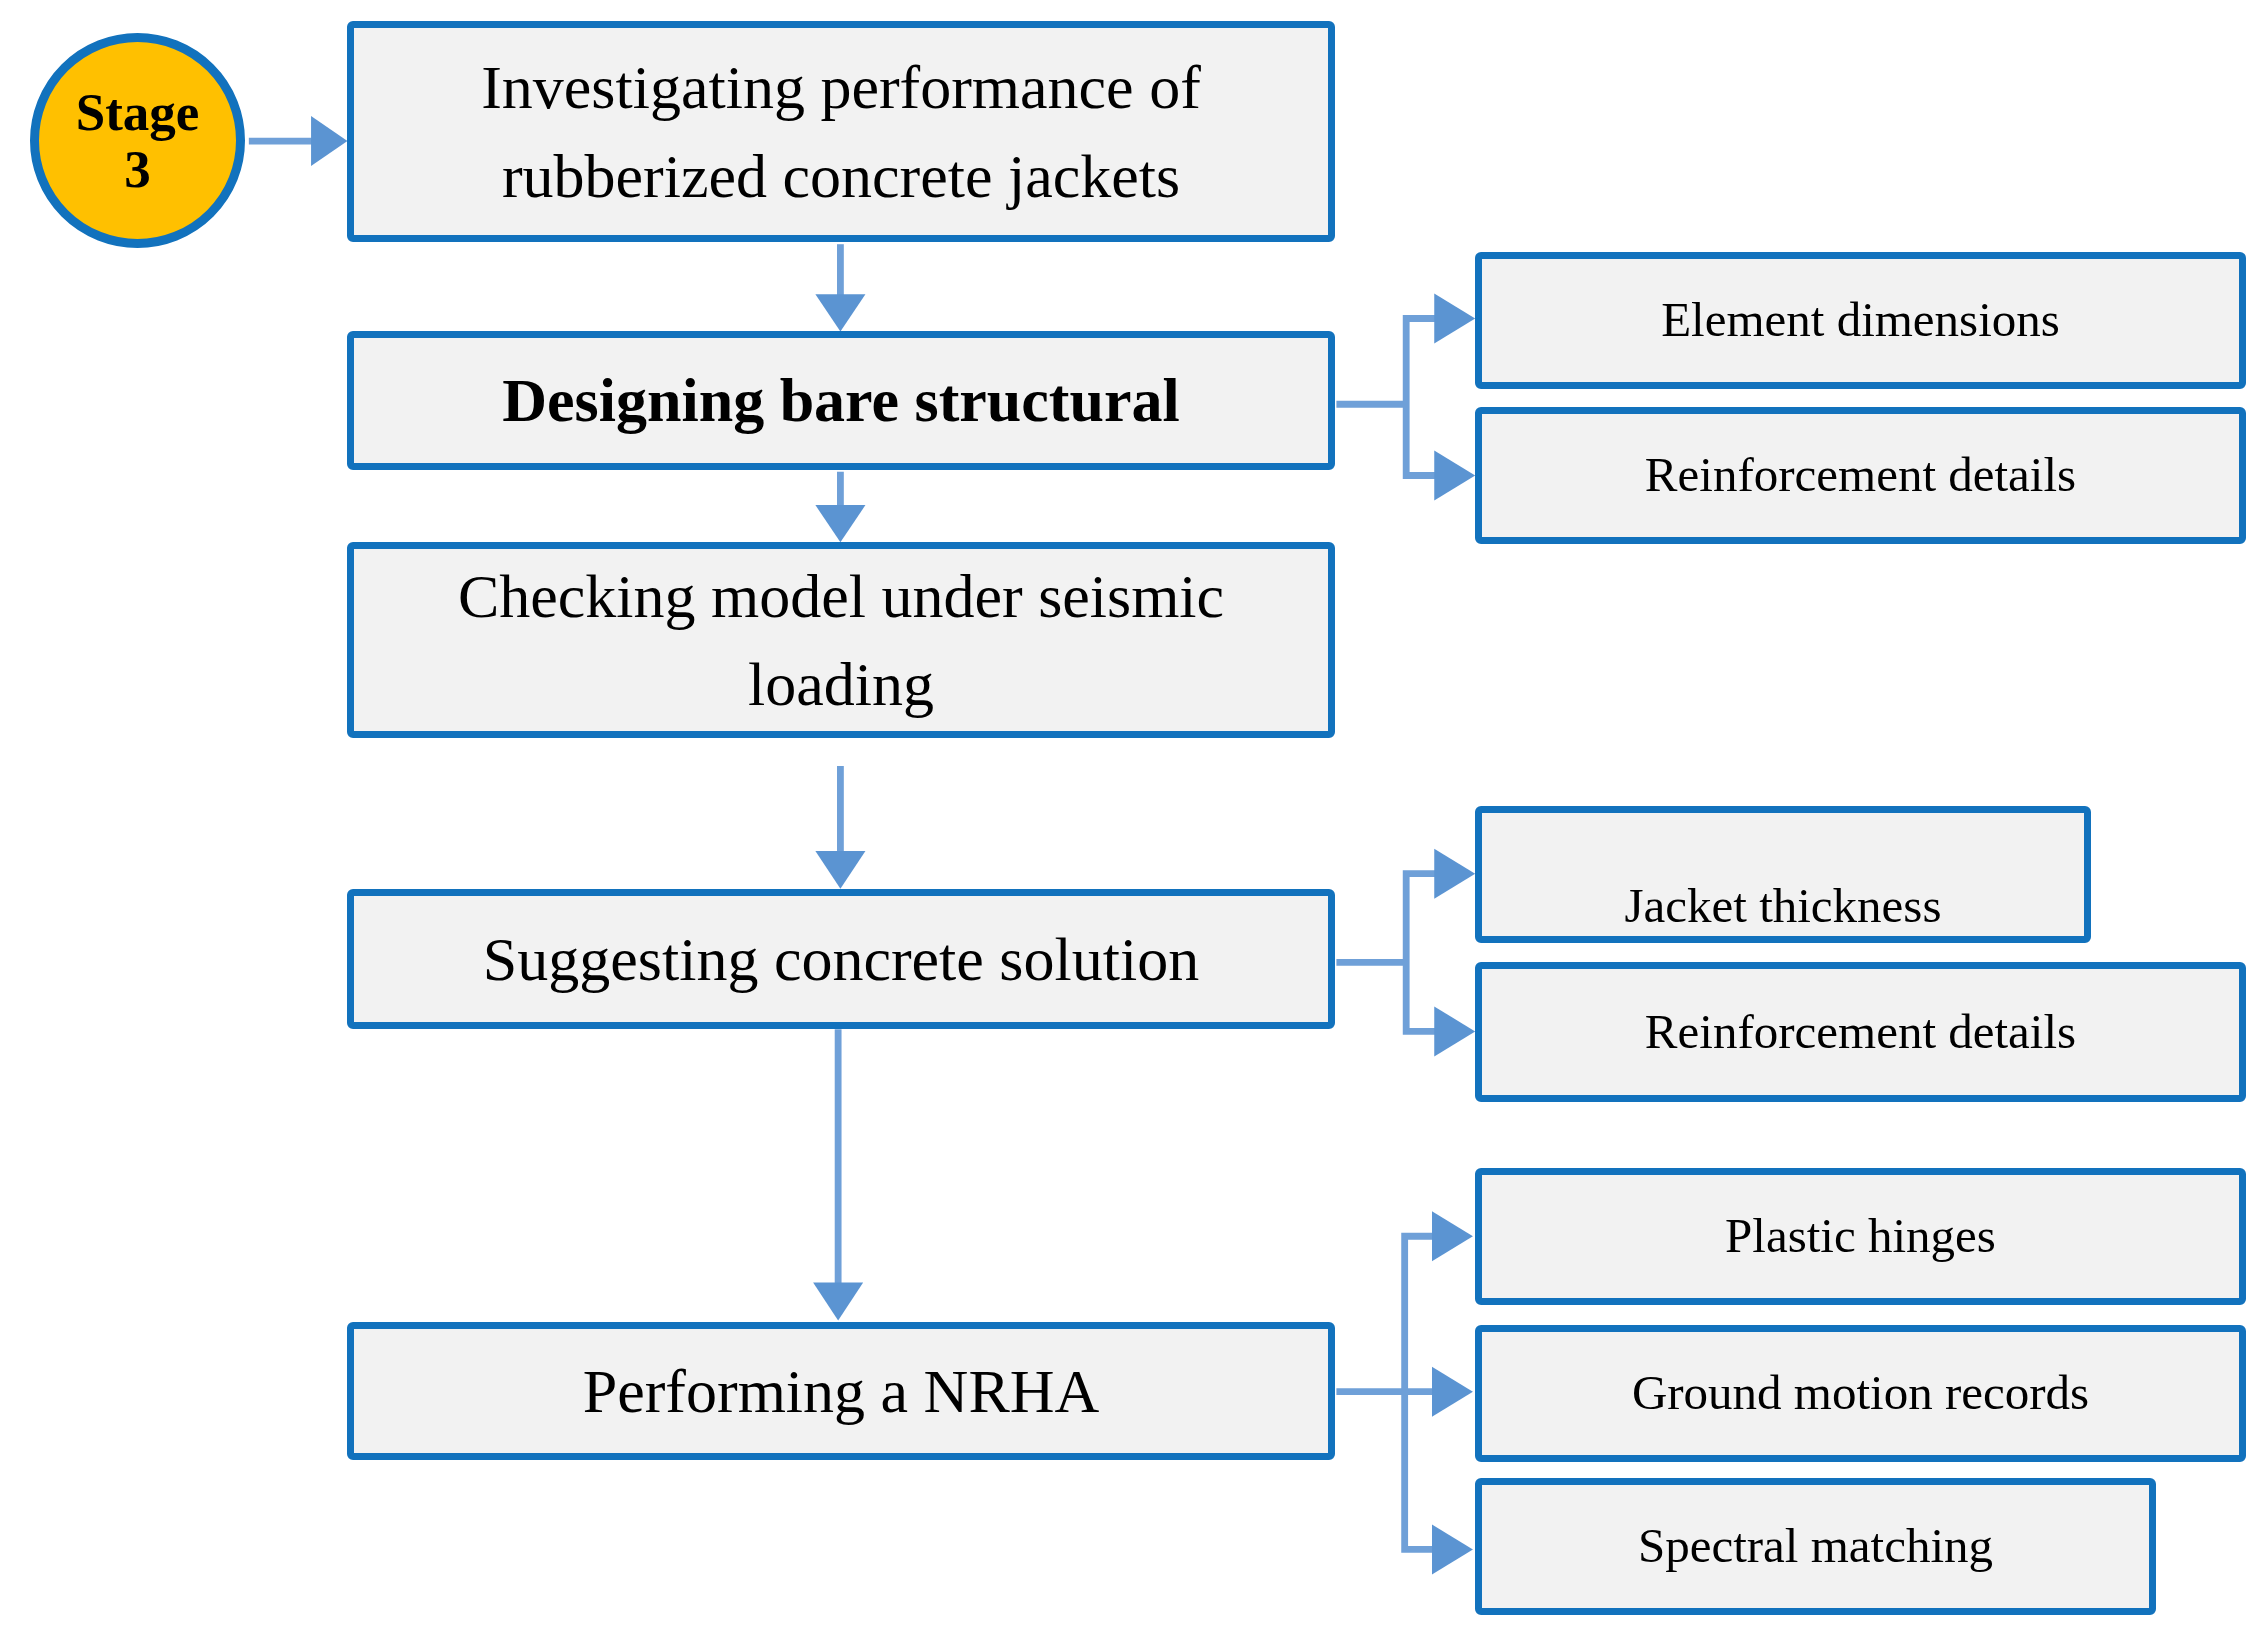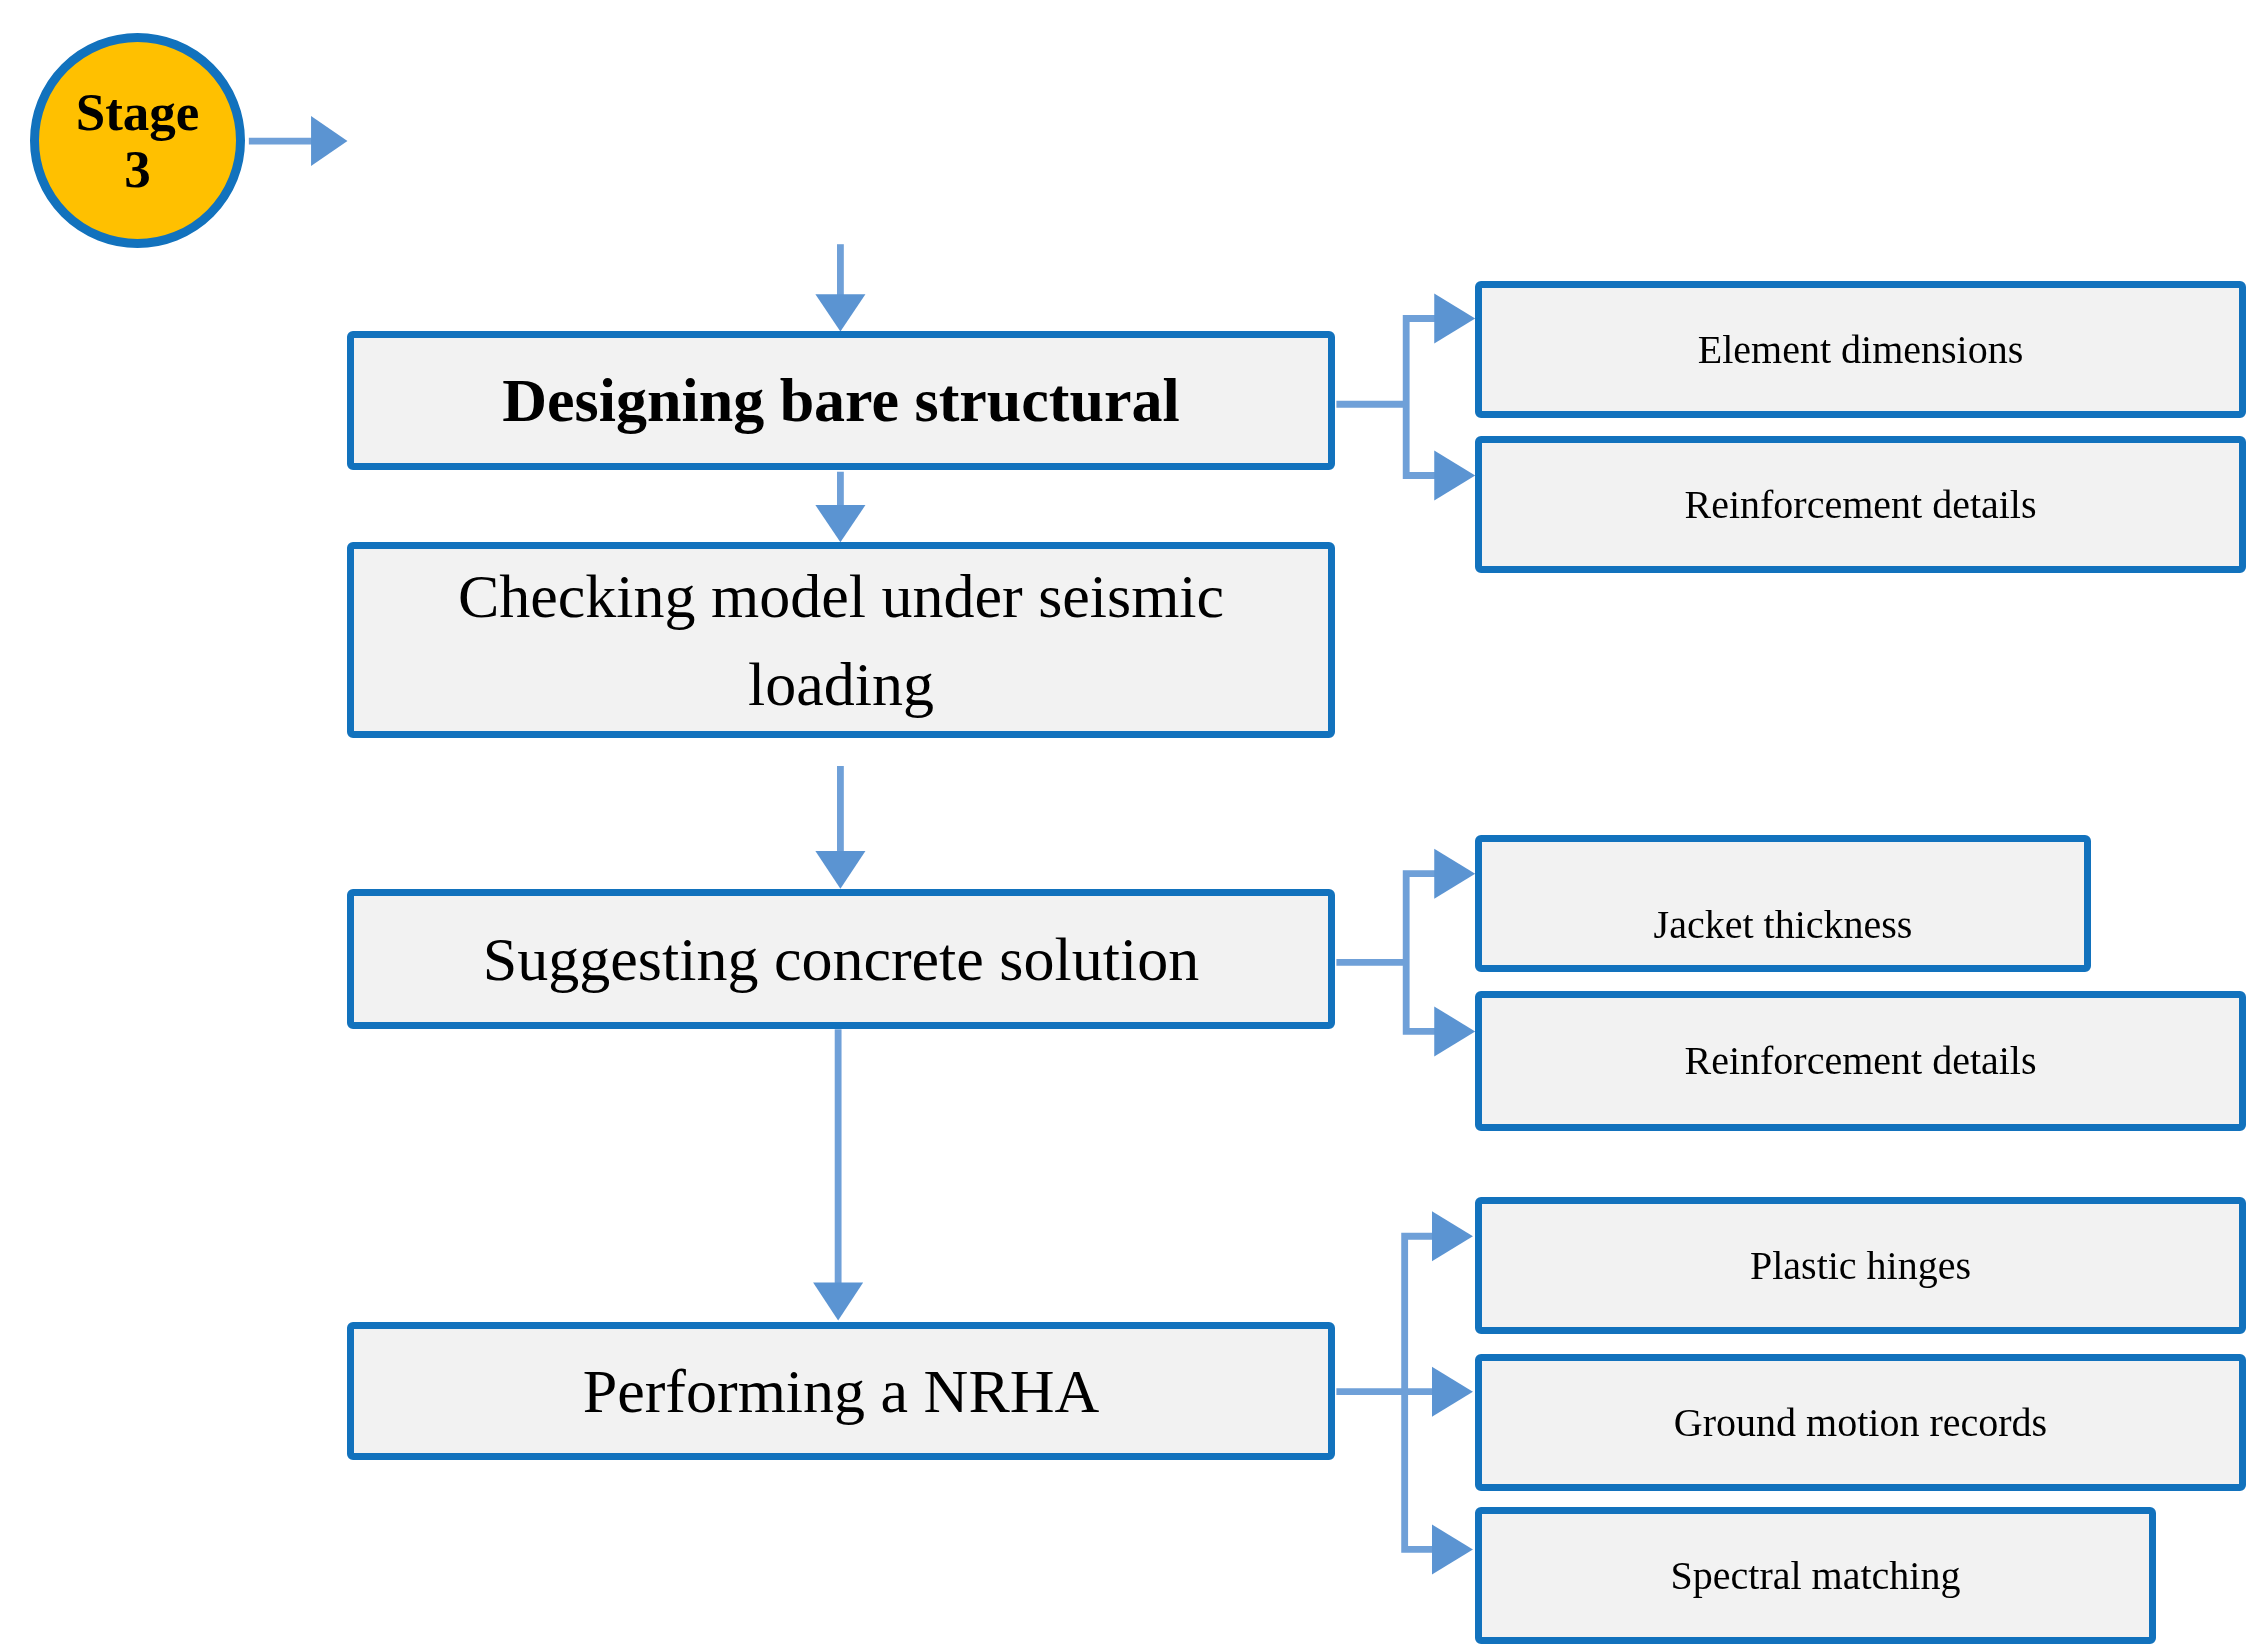--- a/index.html
+++ b/index.html
@@ -139,6 +139,9 @@
     <span>3</span>
   </div>
 
+  <div class="box step s1">
+    <span class="step-inner">Investigating performance of rubberized concrete jackets</span>
+  </div>
   <div class="box step s2">
     <span class="step-inner">Designing bare structural</span>
   </div>

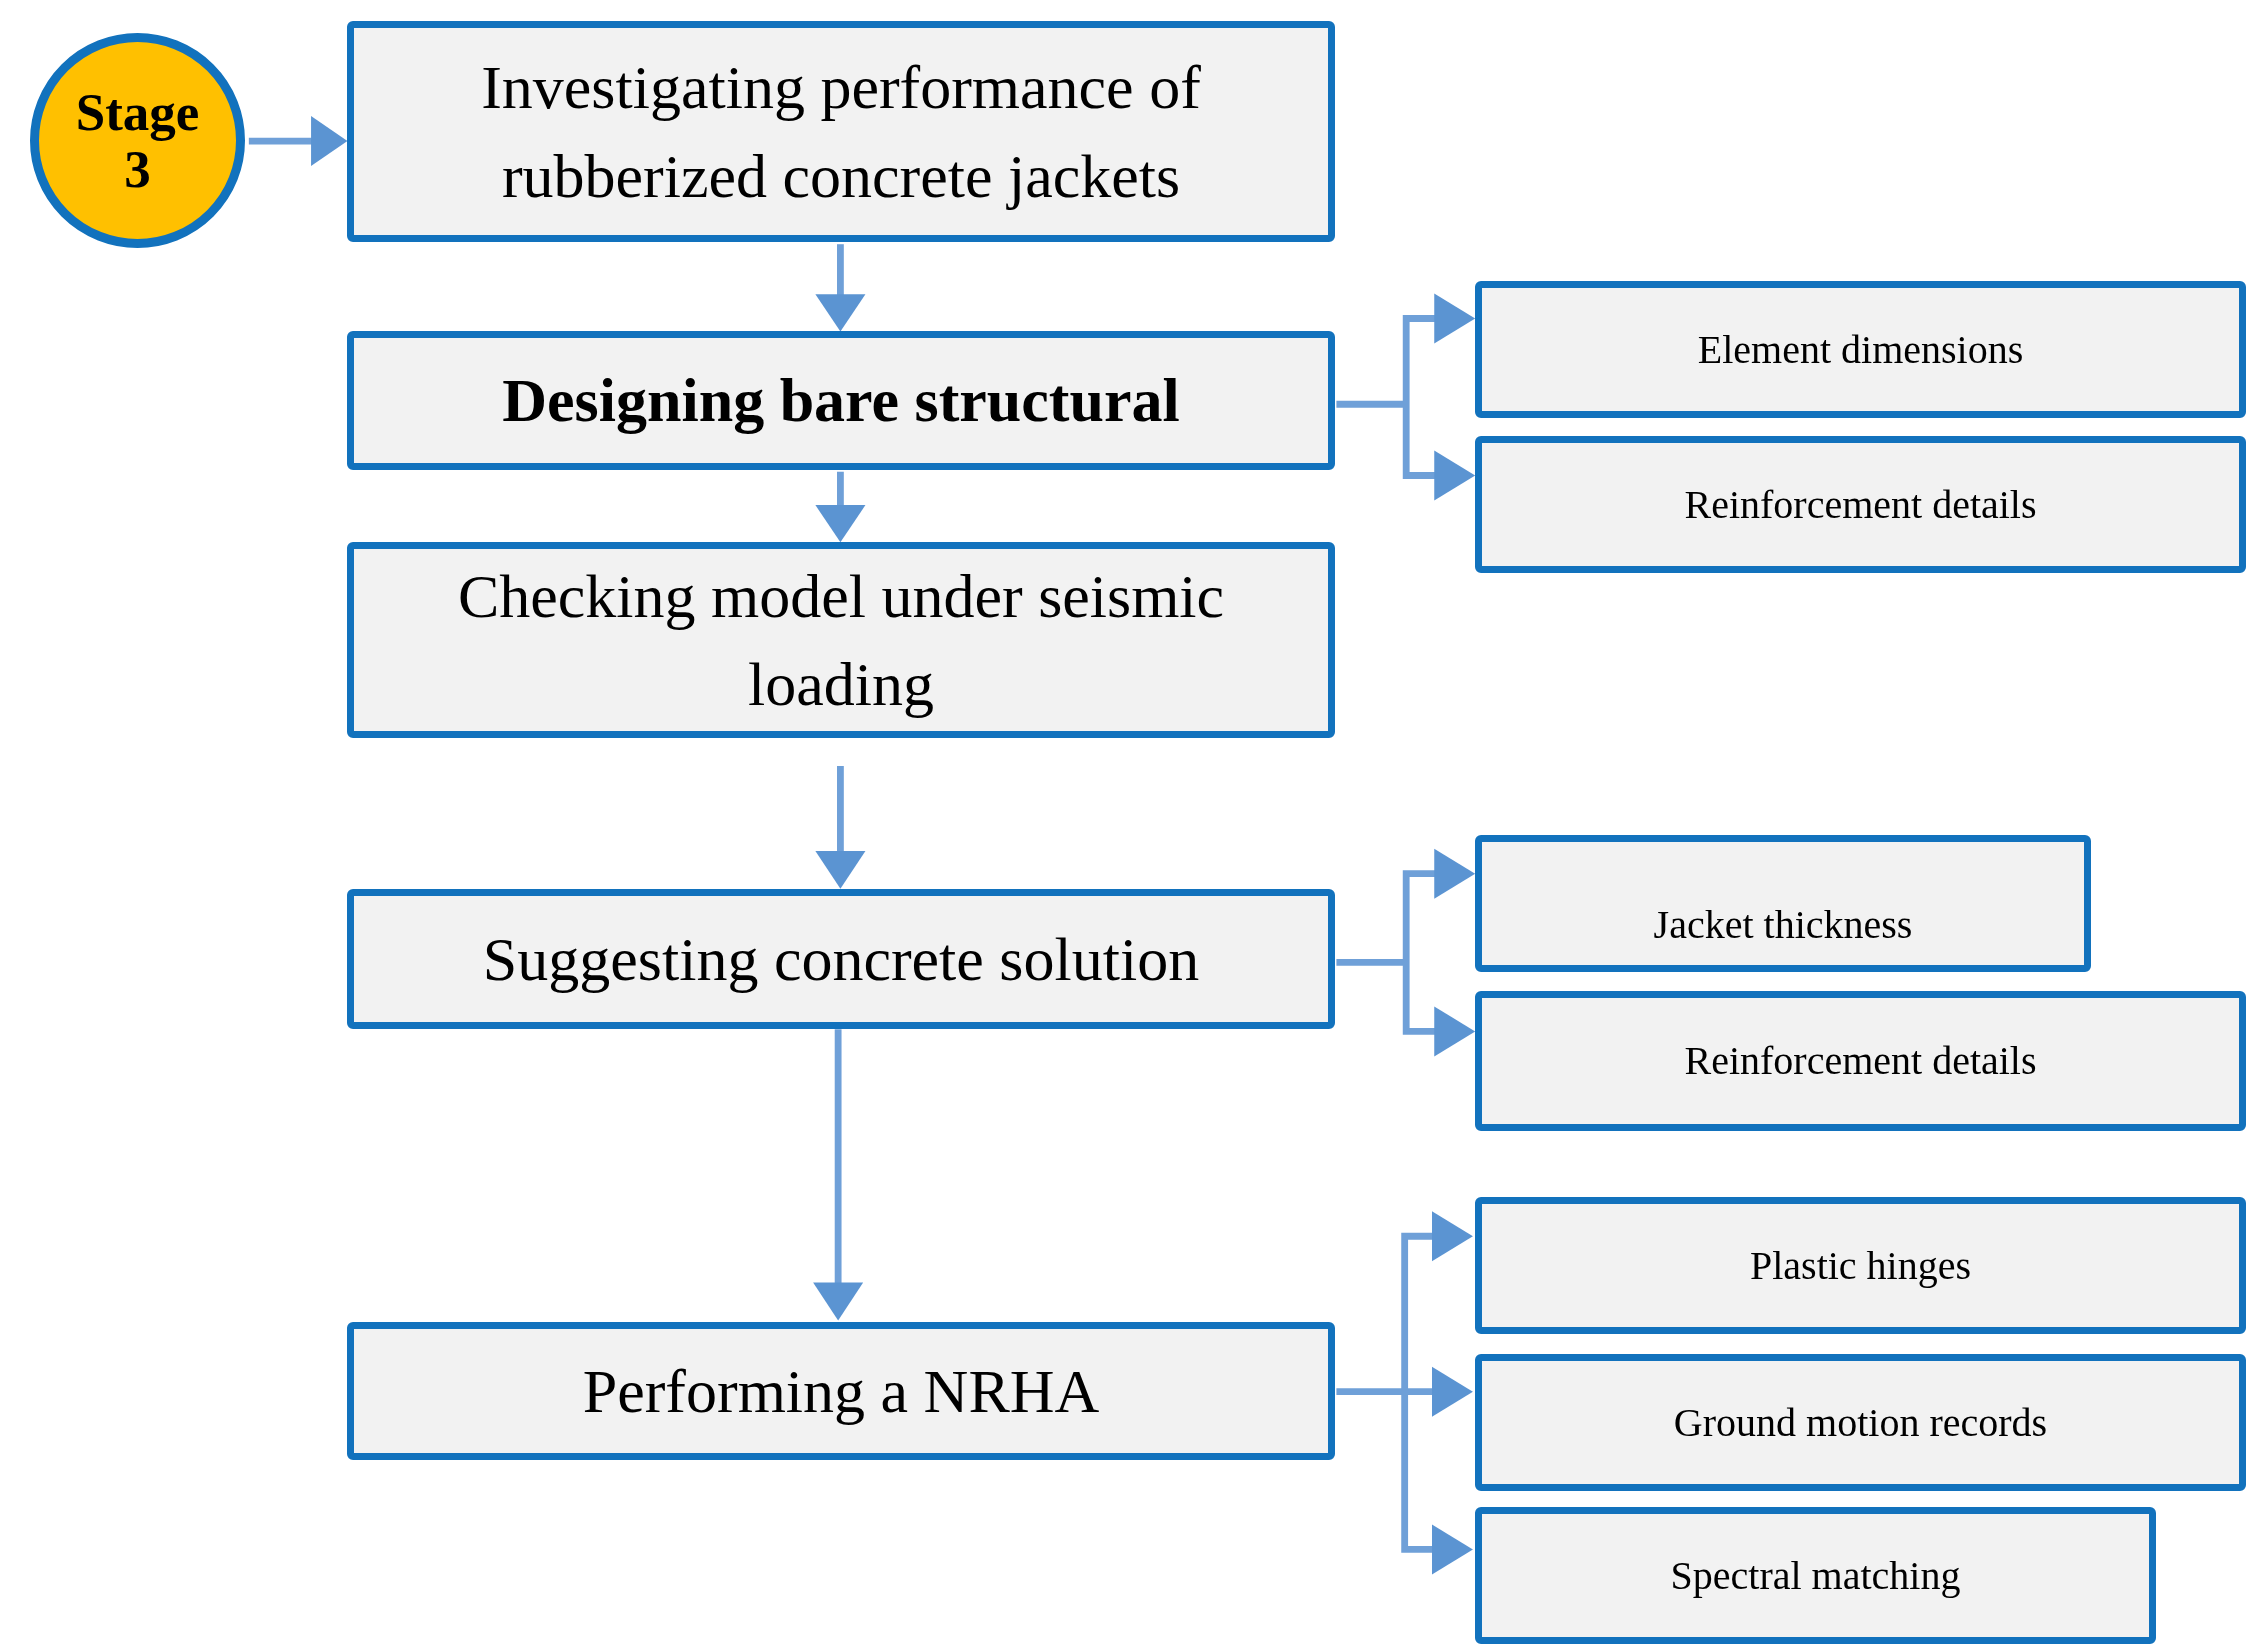--- a/index.html
+++ b/index.html
@@ -43,7 +43,7 @@
     text-align: center;
   }
   .step   { font-size: 62px; line-height: 1.42; padding: 0 16.7px; }
-  .detail { font-size: 40px; line-height: 1.2;  padding: 16px 12px; margin-top: 29px; }
+  .detail { font-size: 49px; line-height: 1.2;  padding: 0 12px; }
 
   .step-inner { display: inline-block; }
   .narrow { max-width: 880px; }

